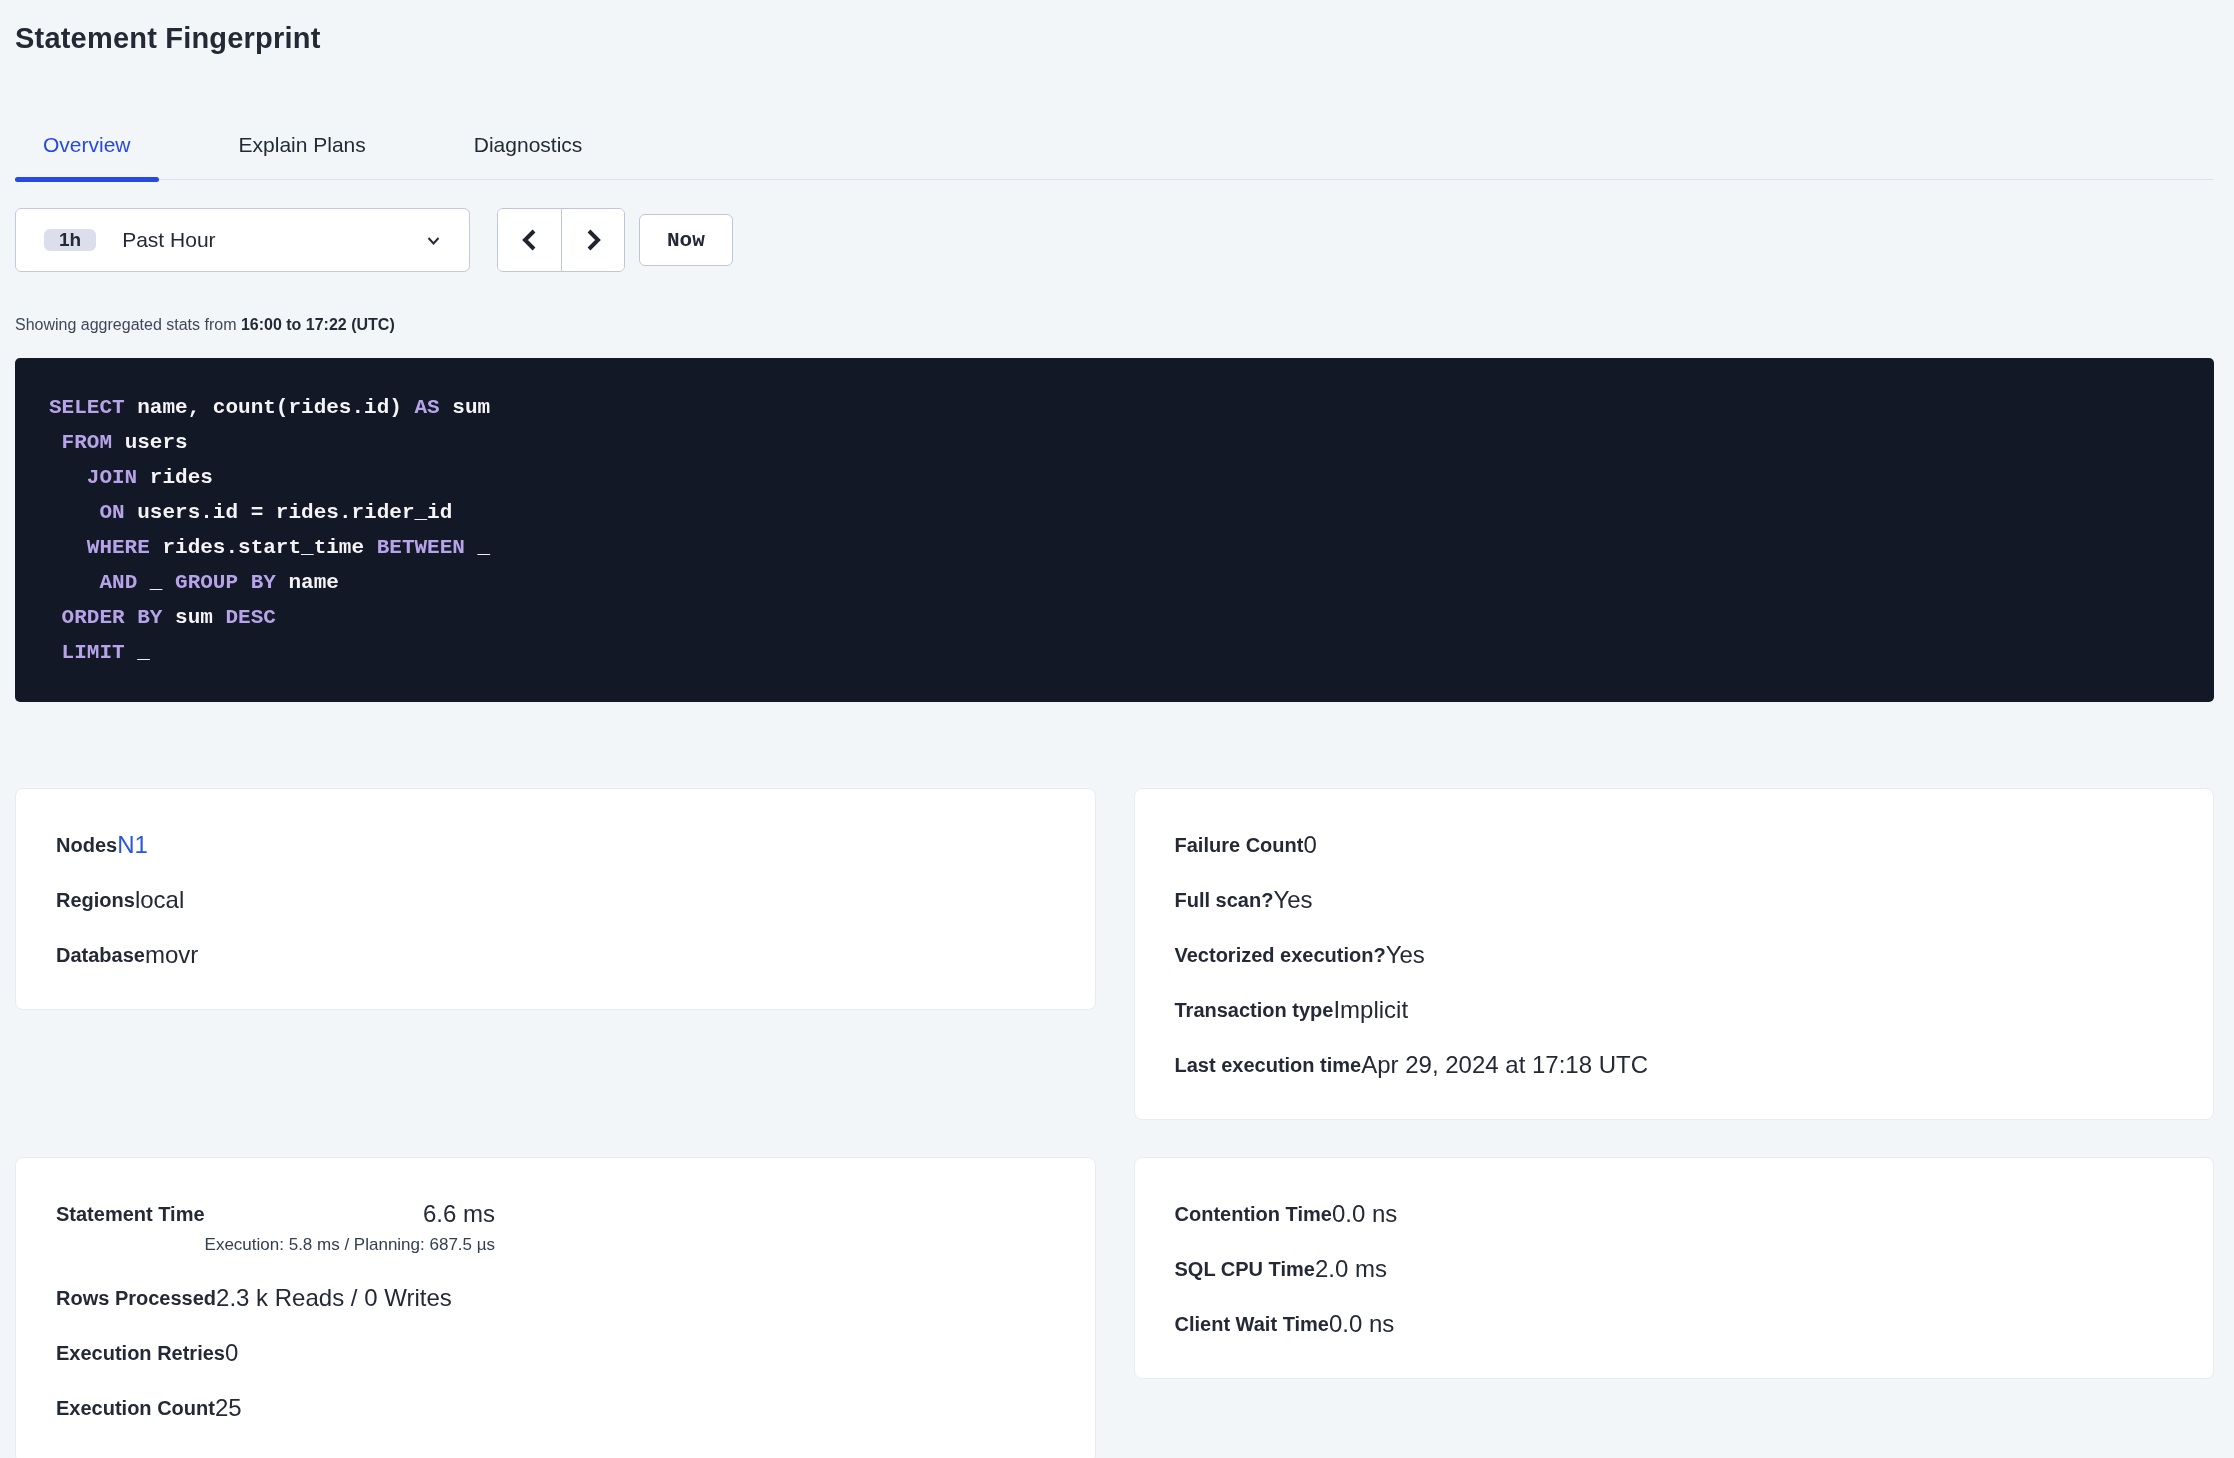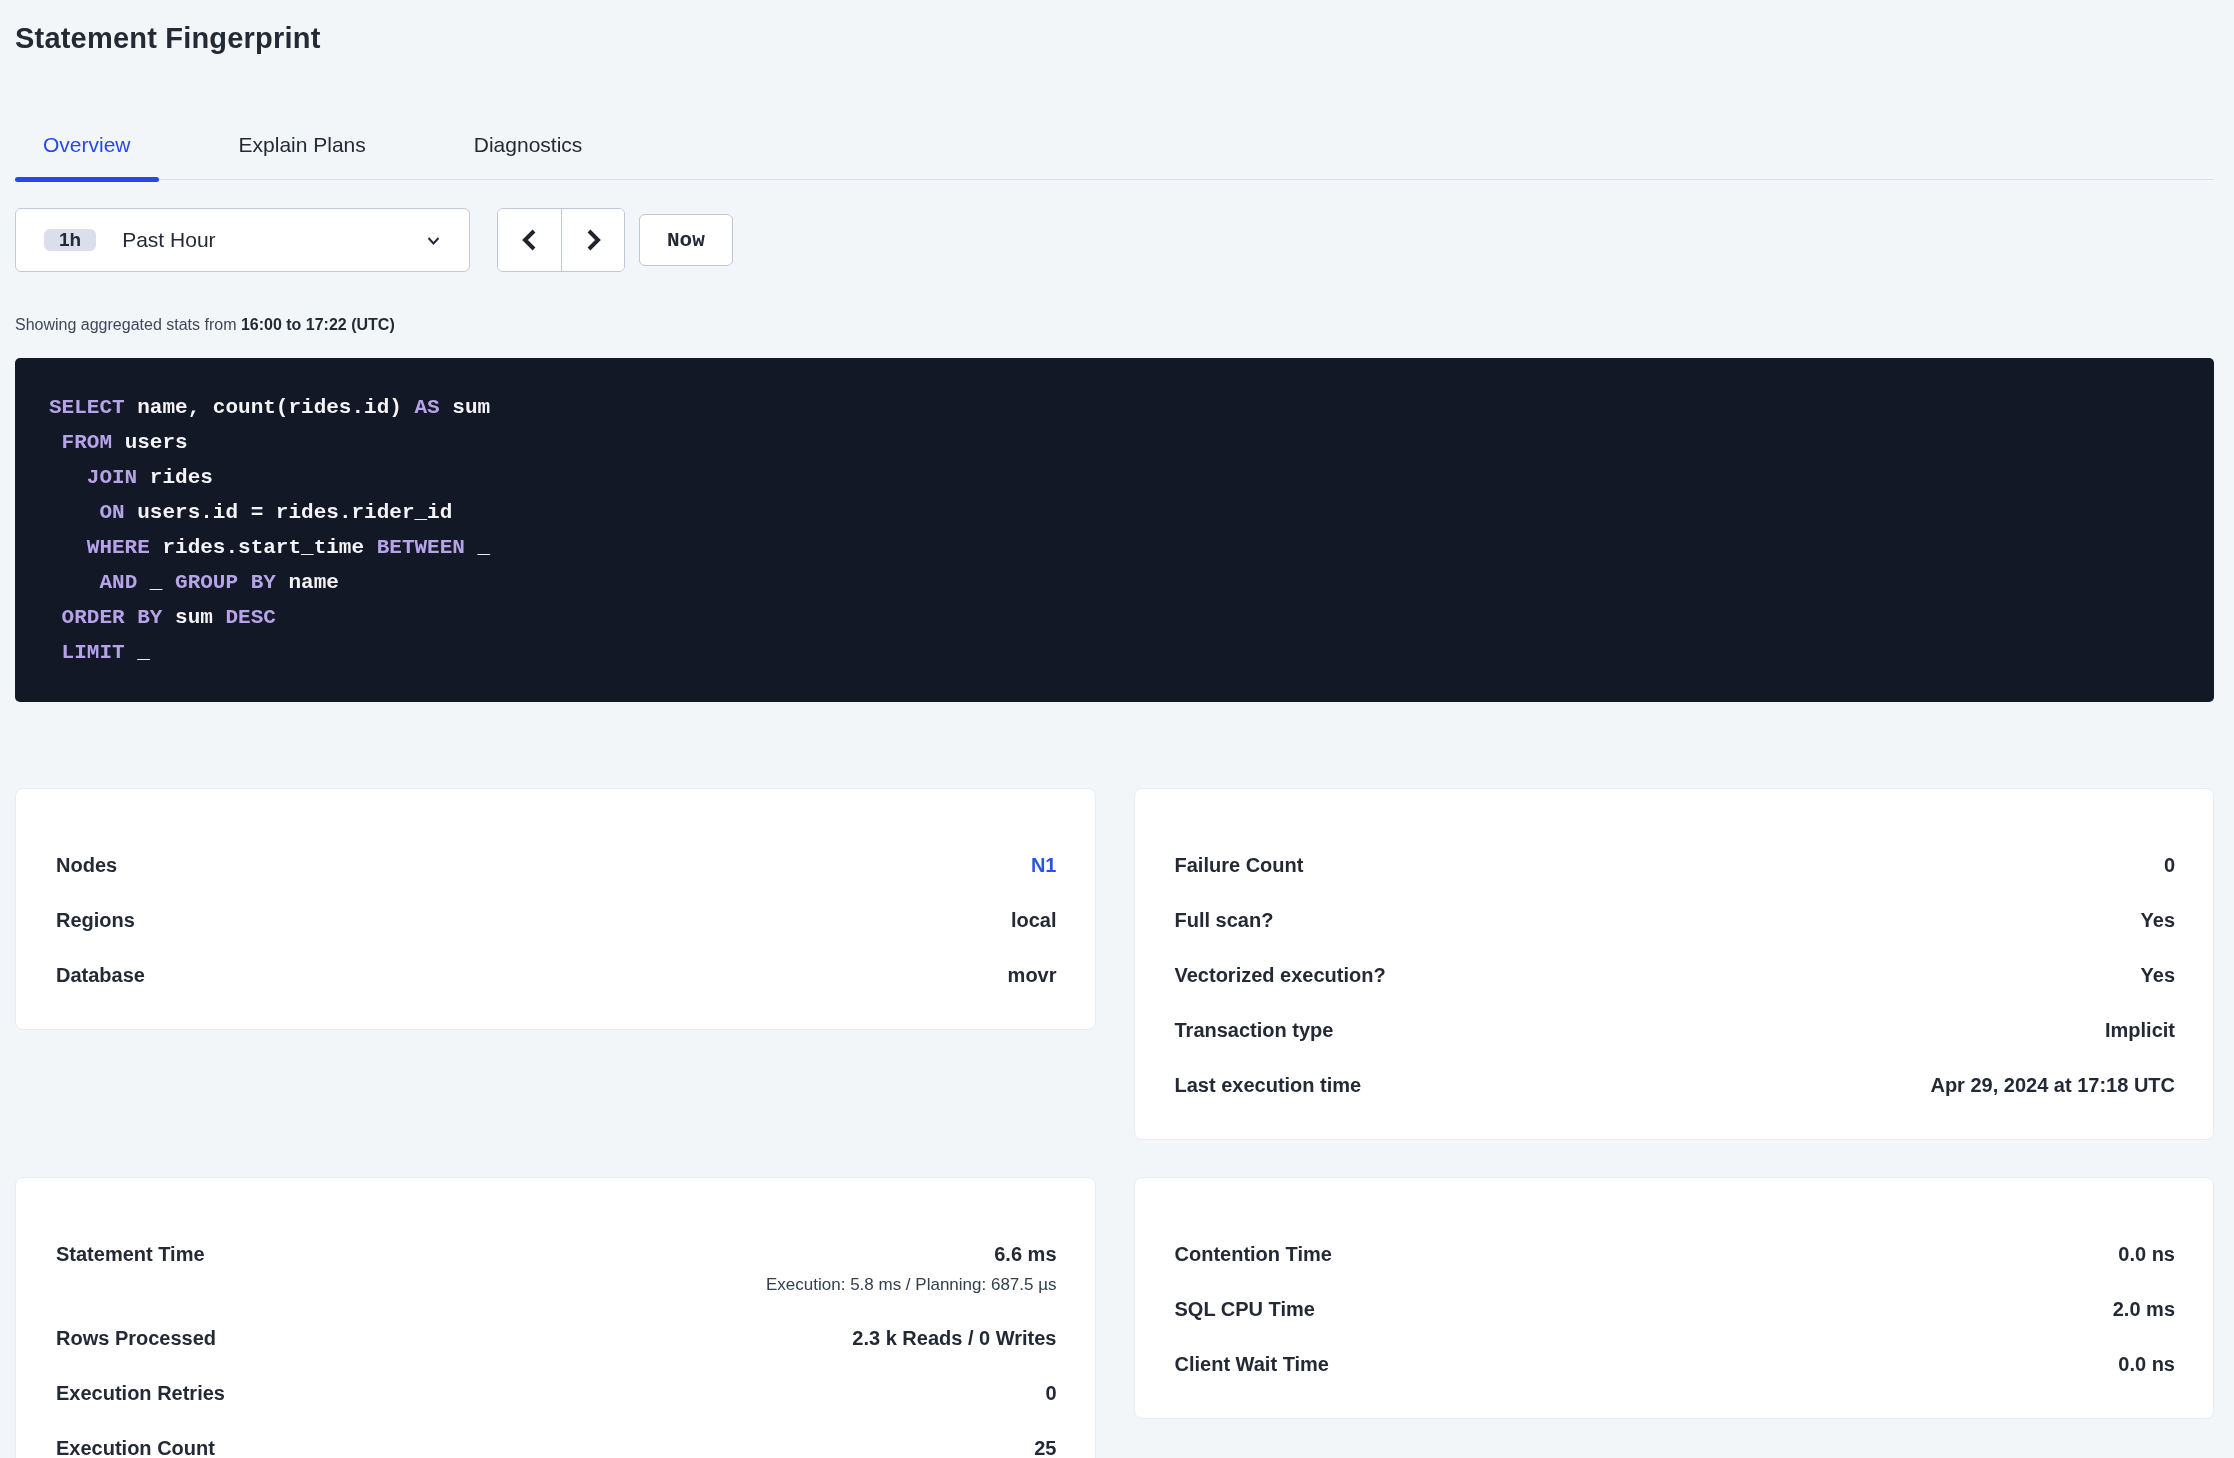--- a/index.html
+++ b/index.html
@@ -147,10 +147,9 @@
   }
   .card-row {
     display: flex;
-    justify-content: space-between;
+    justify-content: flex-start;
     align-items: flex-start;
     margin-bottom: 27px;
-    margin-top: 20px;
   }
   .card-row:last-child { margin-bottom: 0; }
   .row-label {

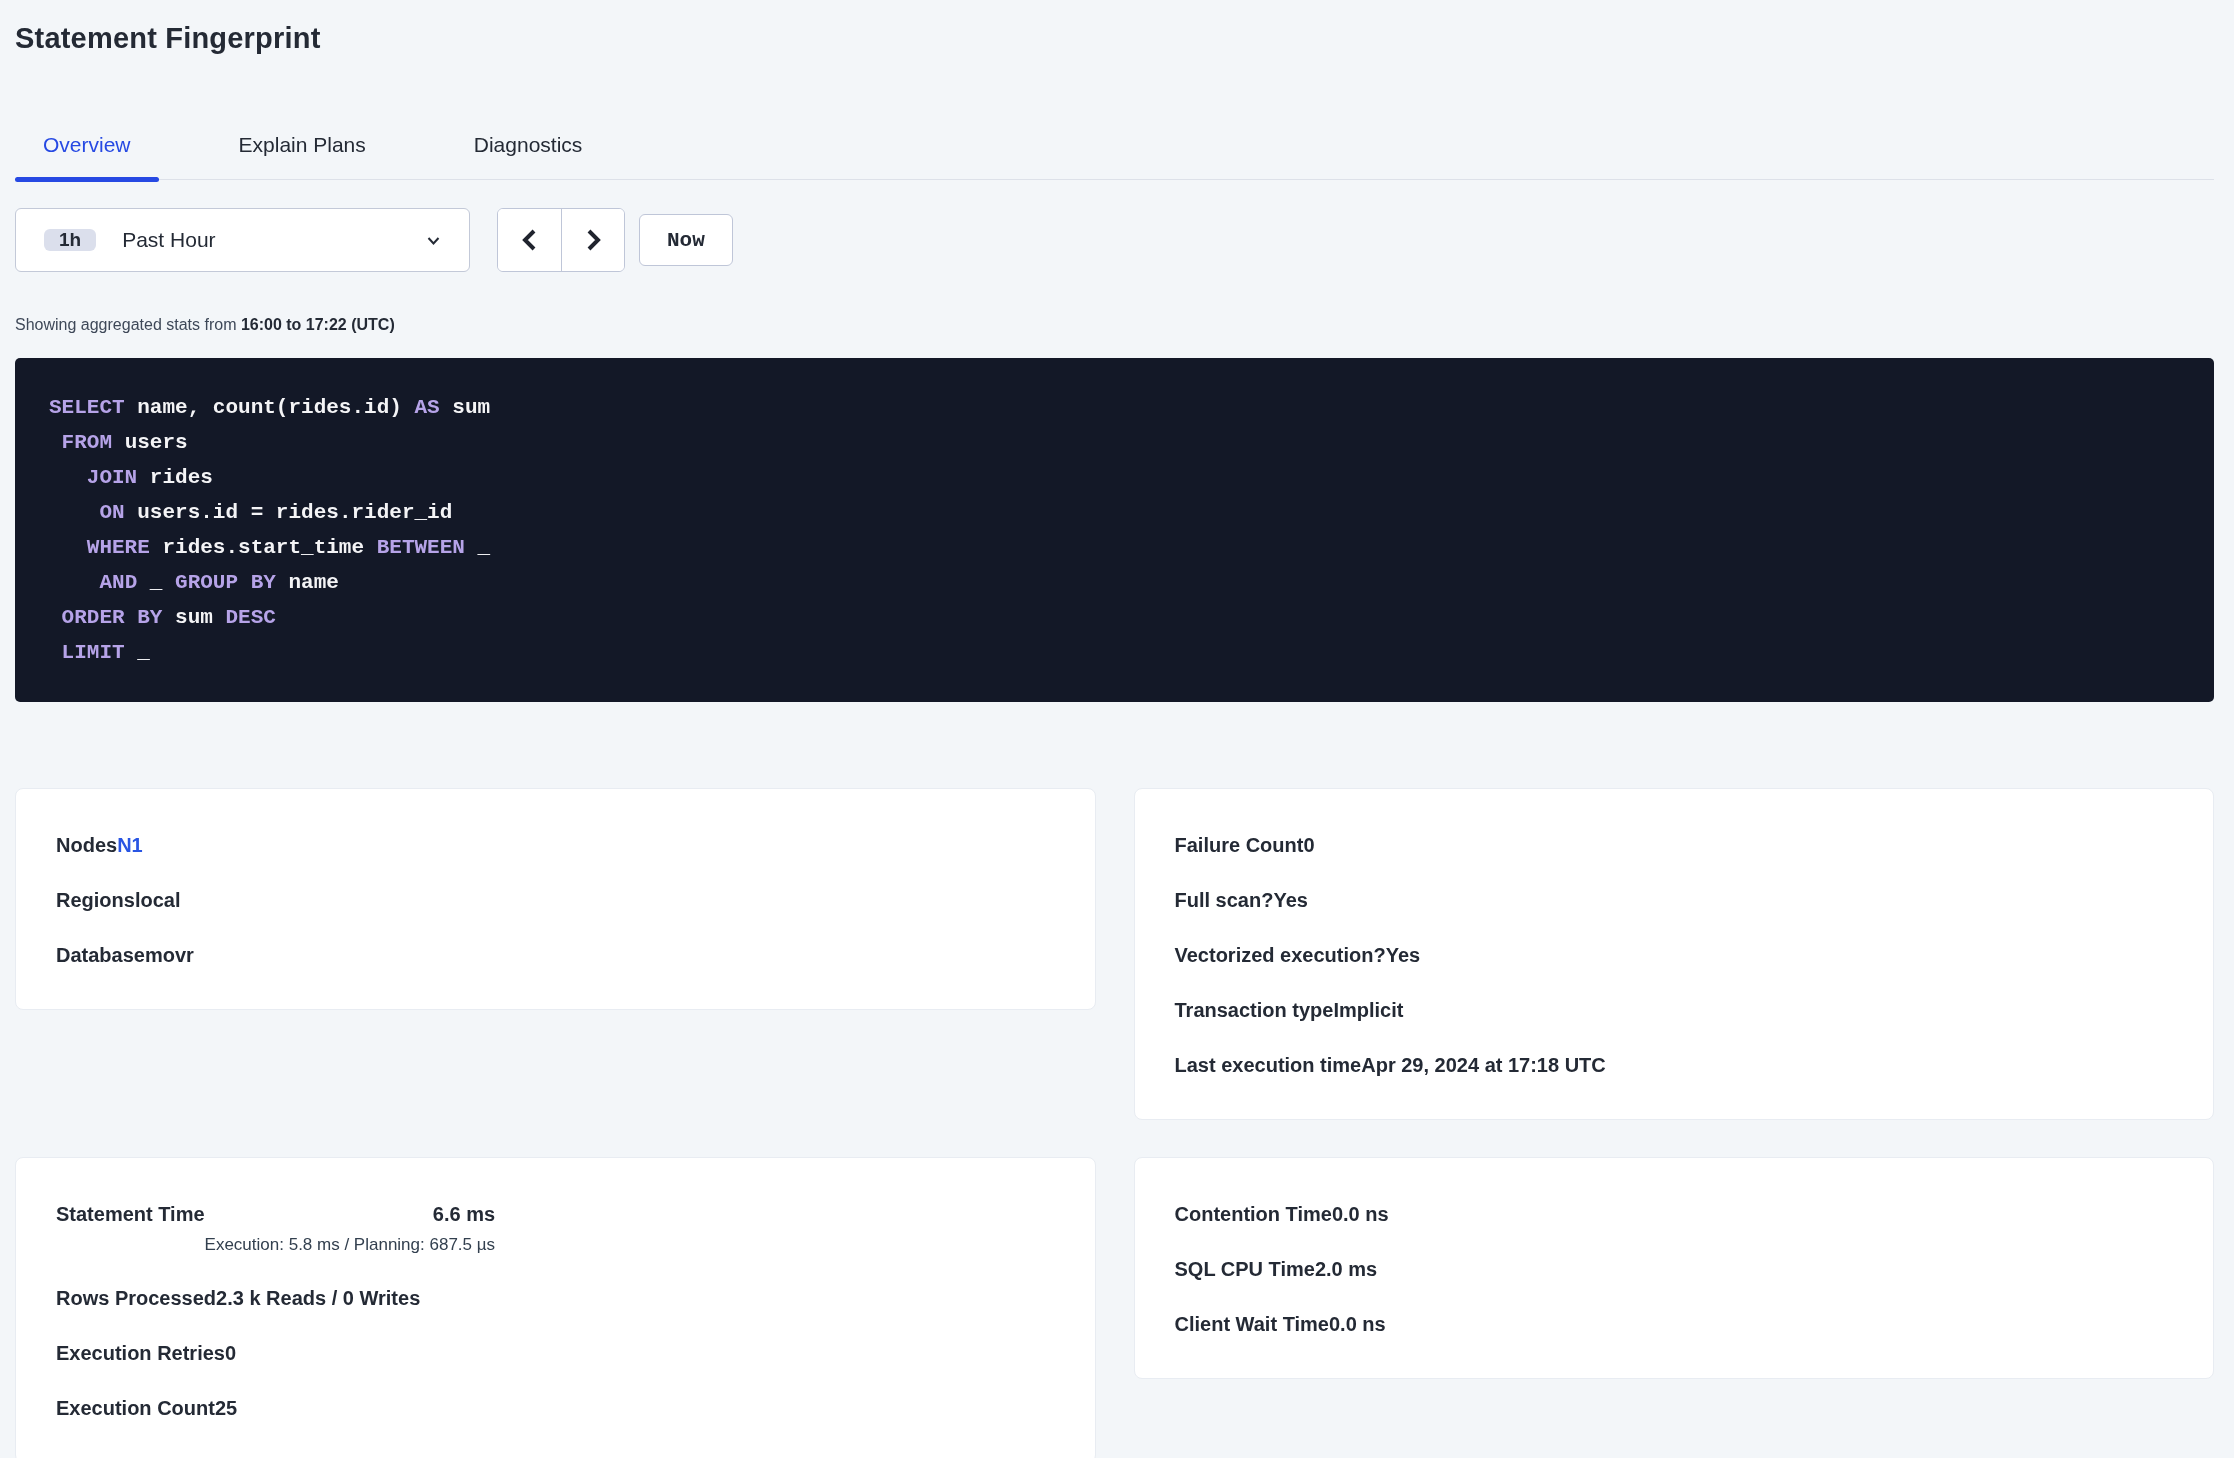--- a/index.html
+++ b/index.html
@@ -159,8 +159,8 @@
     line-height: 28px;
   }
   .row-value {
-    font-size: 20px;
-    font-weight: 700;
+    font-size: 24px;
+    font-weight: 400;
     color: #242A35;
     line-height: 28px;
     text-align: right;

